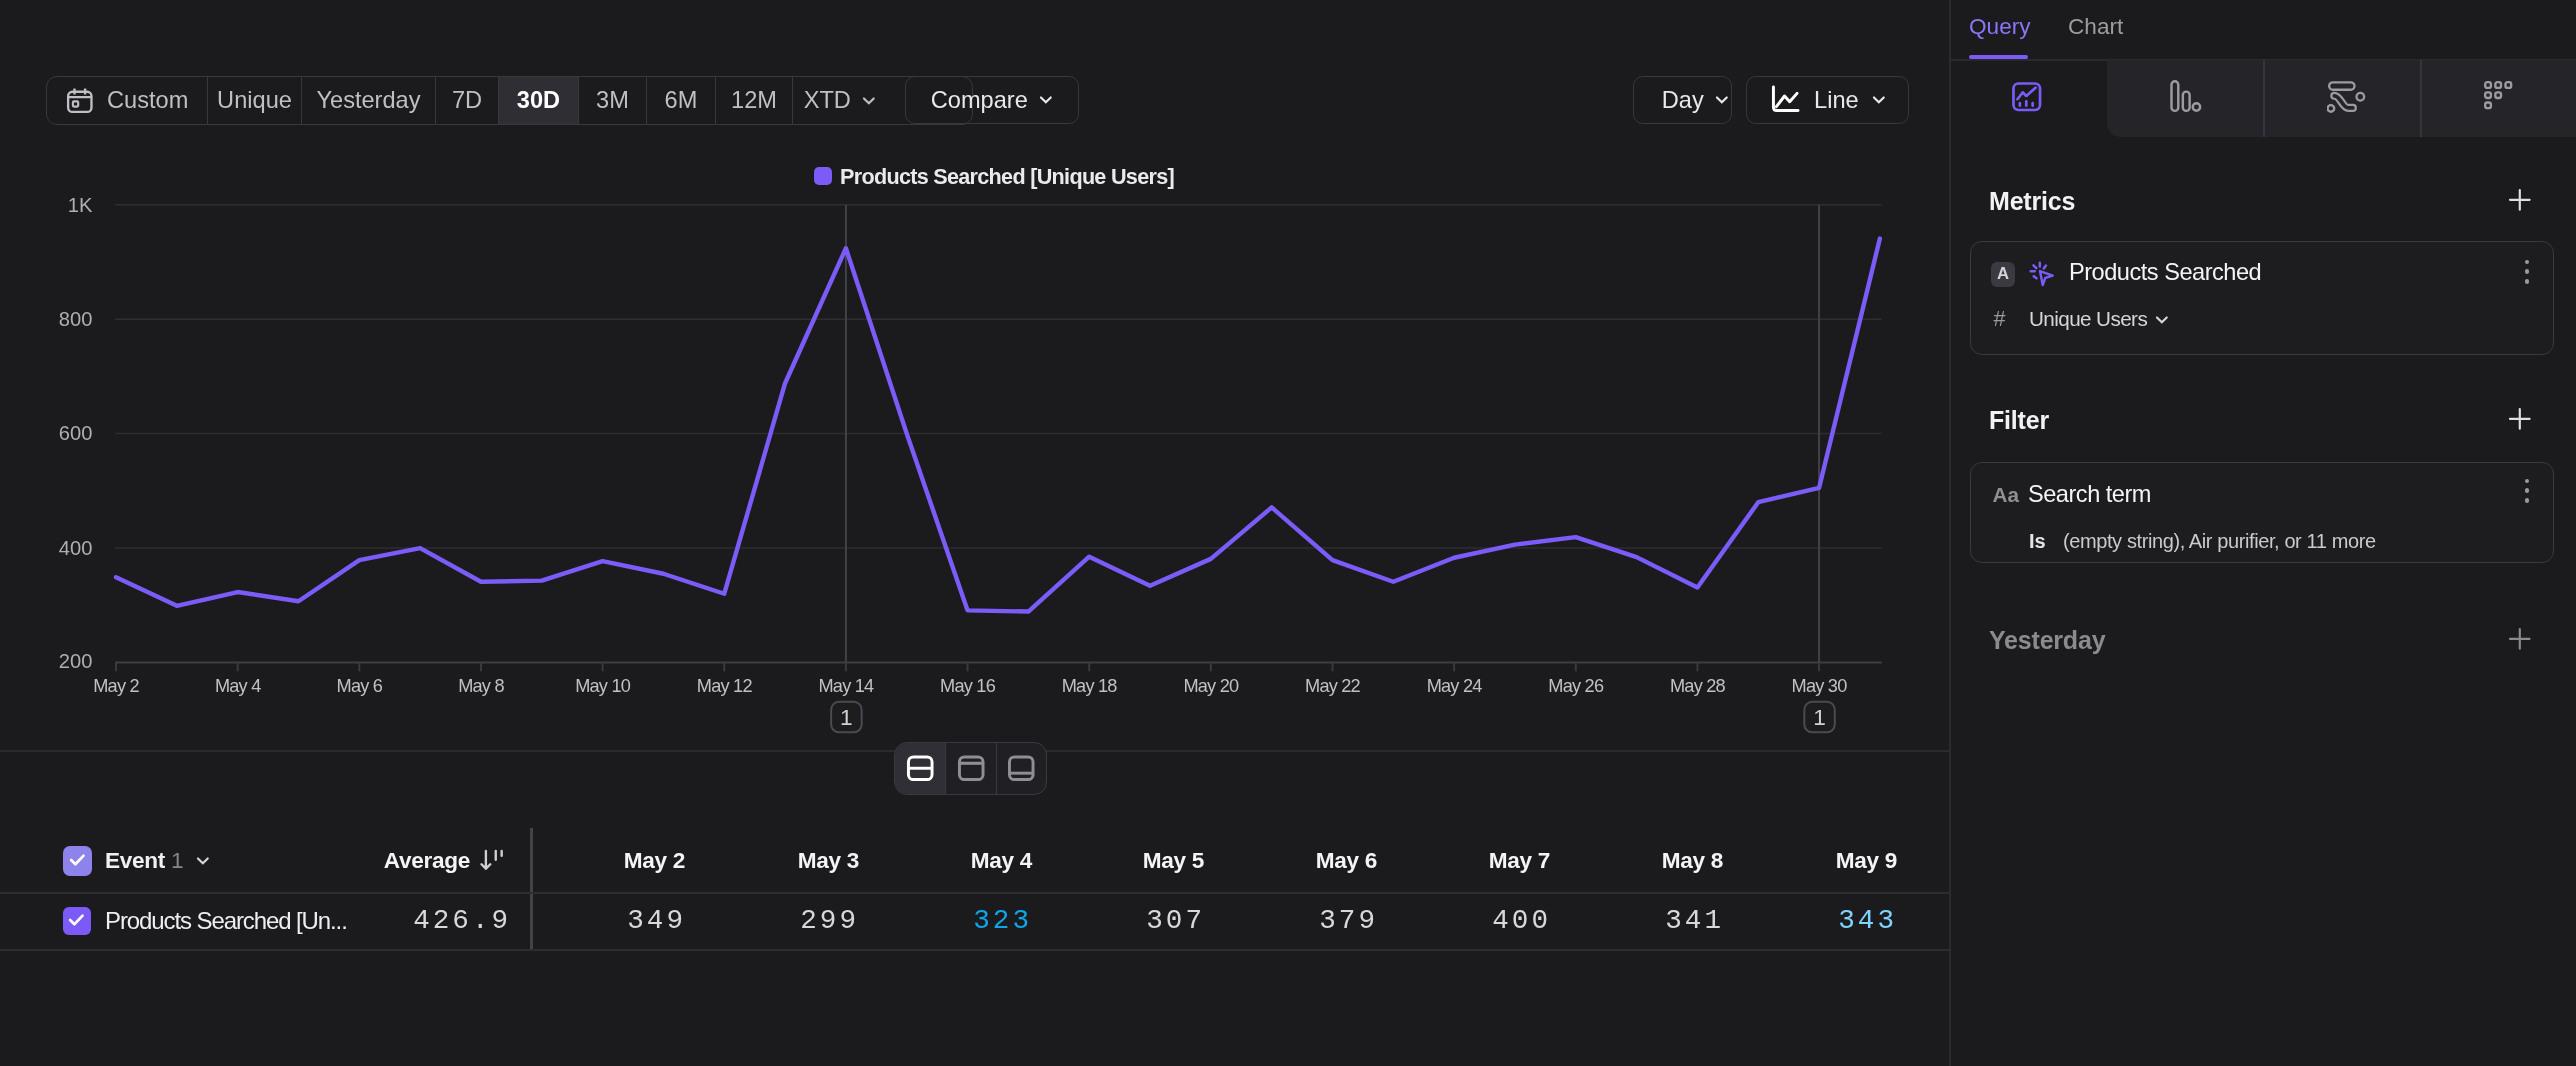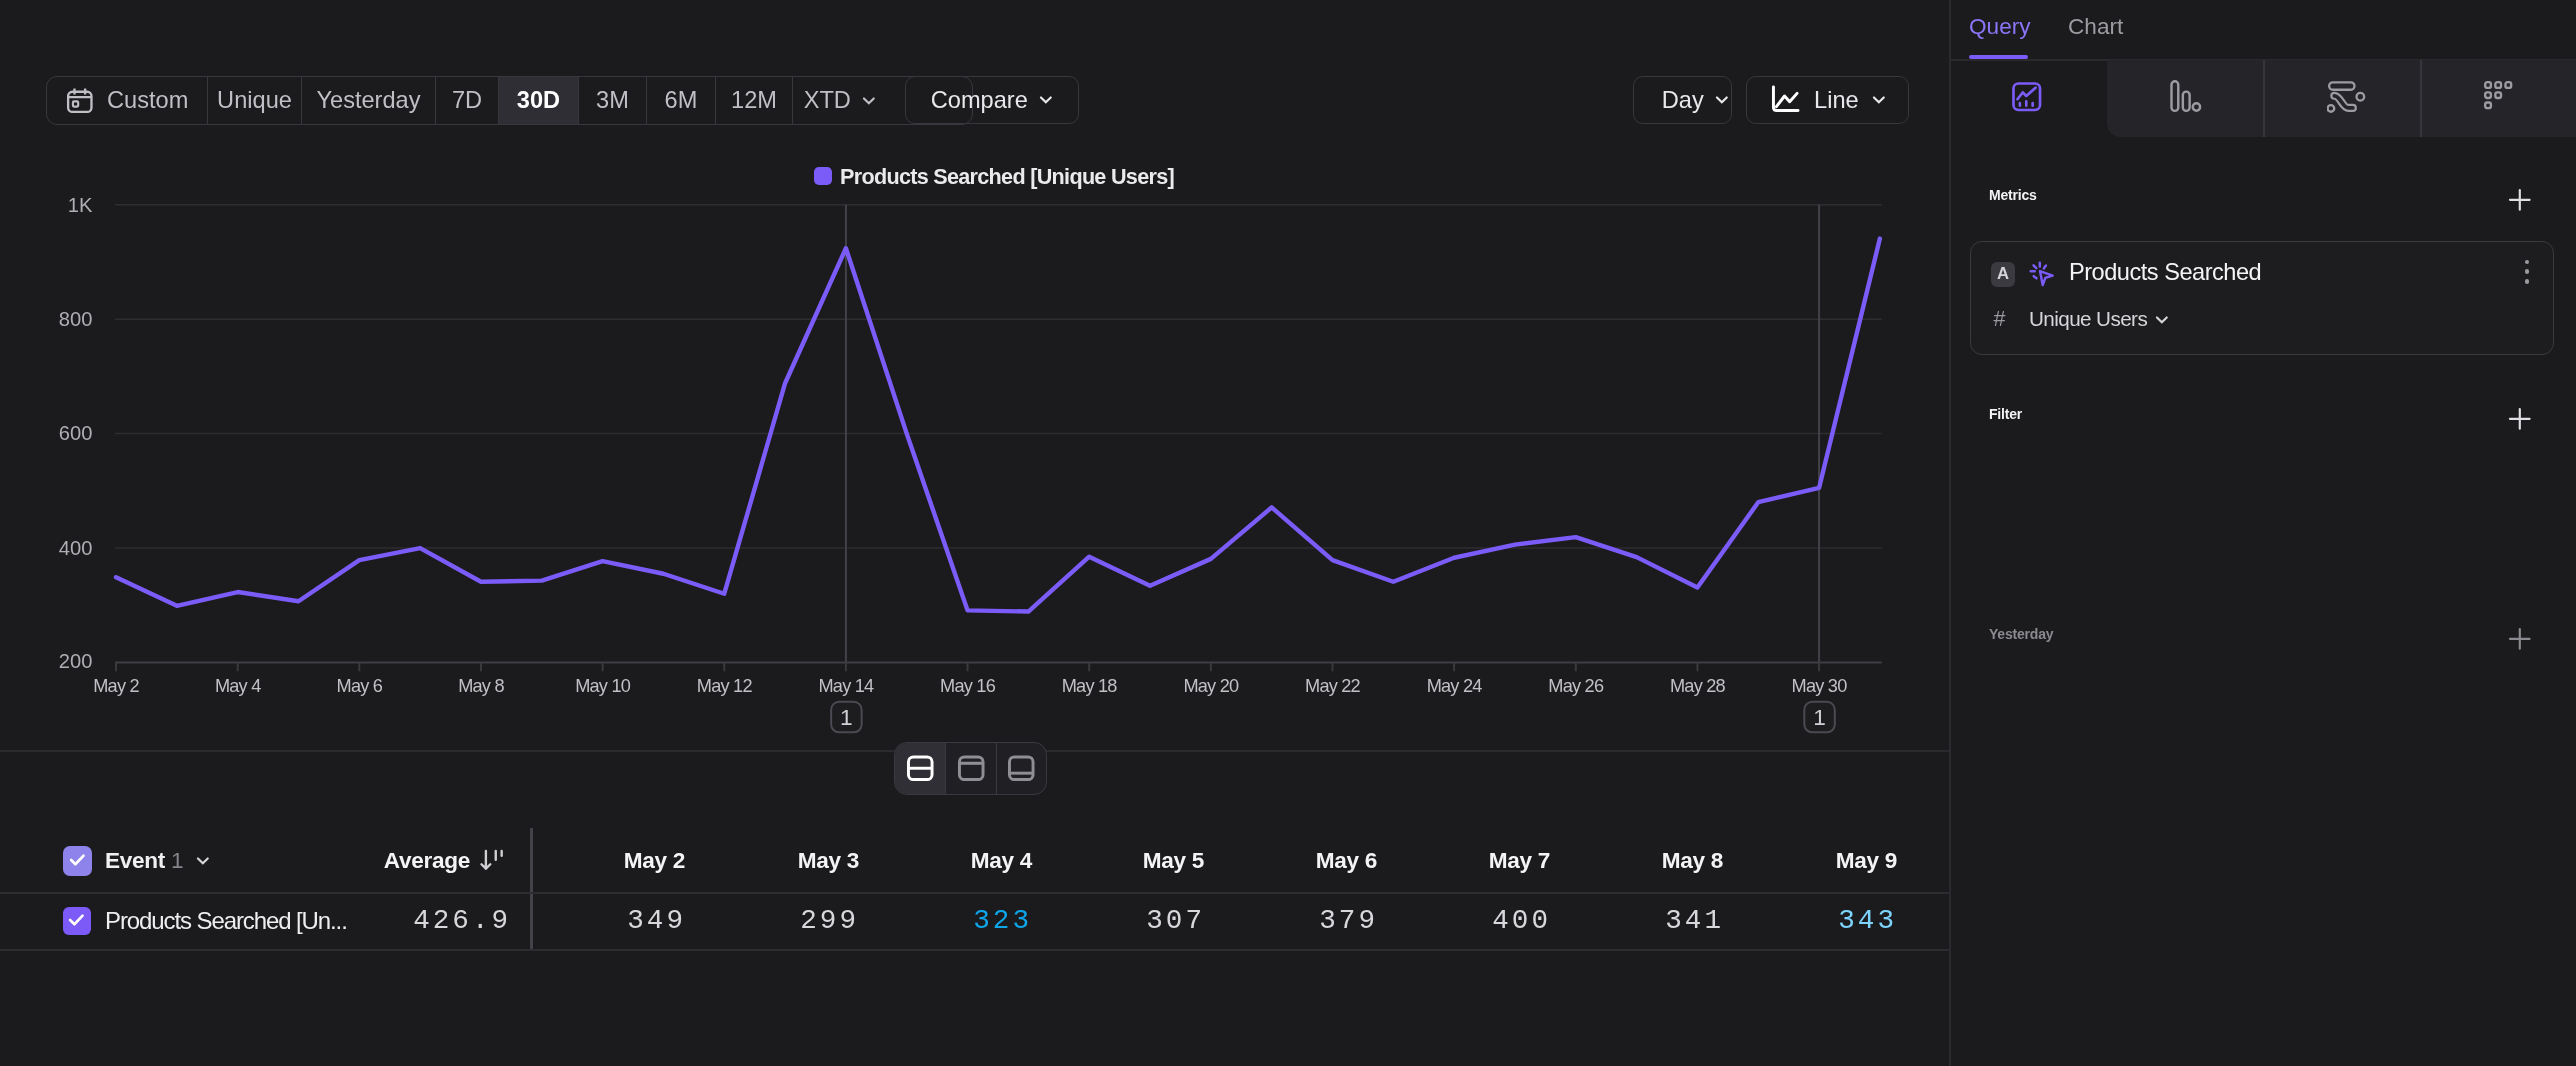--- a/index.html
+++ b/index.html
@@ -13,7 +13,7 @@
 .seg .cell:last-child { border-right:none; }
 .seg .sel { background:#2e2e34; color:#fff; font-weight:700; }
 .chev { display:inline-block; width:15.7px; height:15.7px; }
-.hdr { position:absolute; color:#f2f2f4; font-weight:700; font-size:14px; letter-spacing:-0.2px; }
+.hdr { position:absolute; color:#f2f2f4; font-weight:700; font-size:25px; letter-spacing:-0.2px; }
 .card { position:absolute; left:1970px; width:584px; border:1.5px solid #3a3a40; border-radius:11.8px; background:#1d1d20; }
 .dots3 { position:absolute; width:3.9px; }
 .dots3 i { display:block; width:4.4px; height:4.4px; border-radius:50%; background:#9a9aa0; margin:0 0 5.4px 0; }

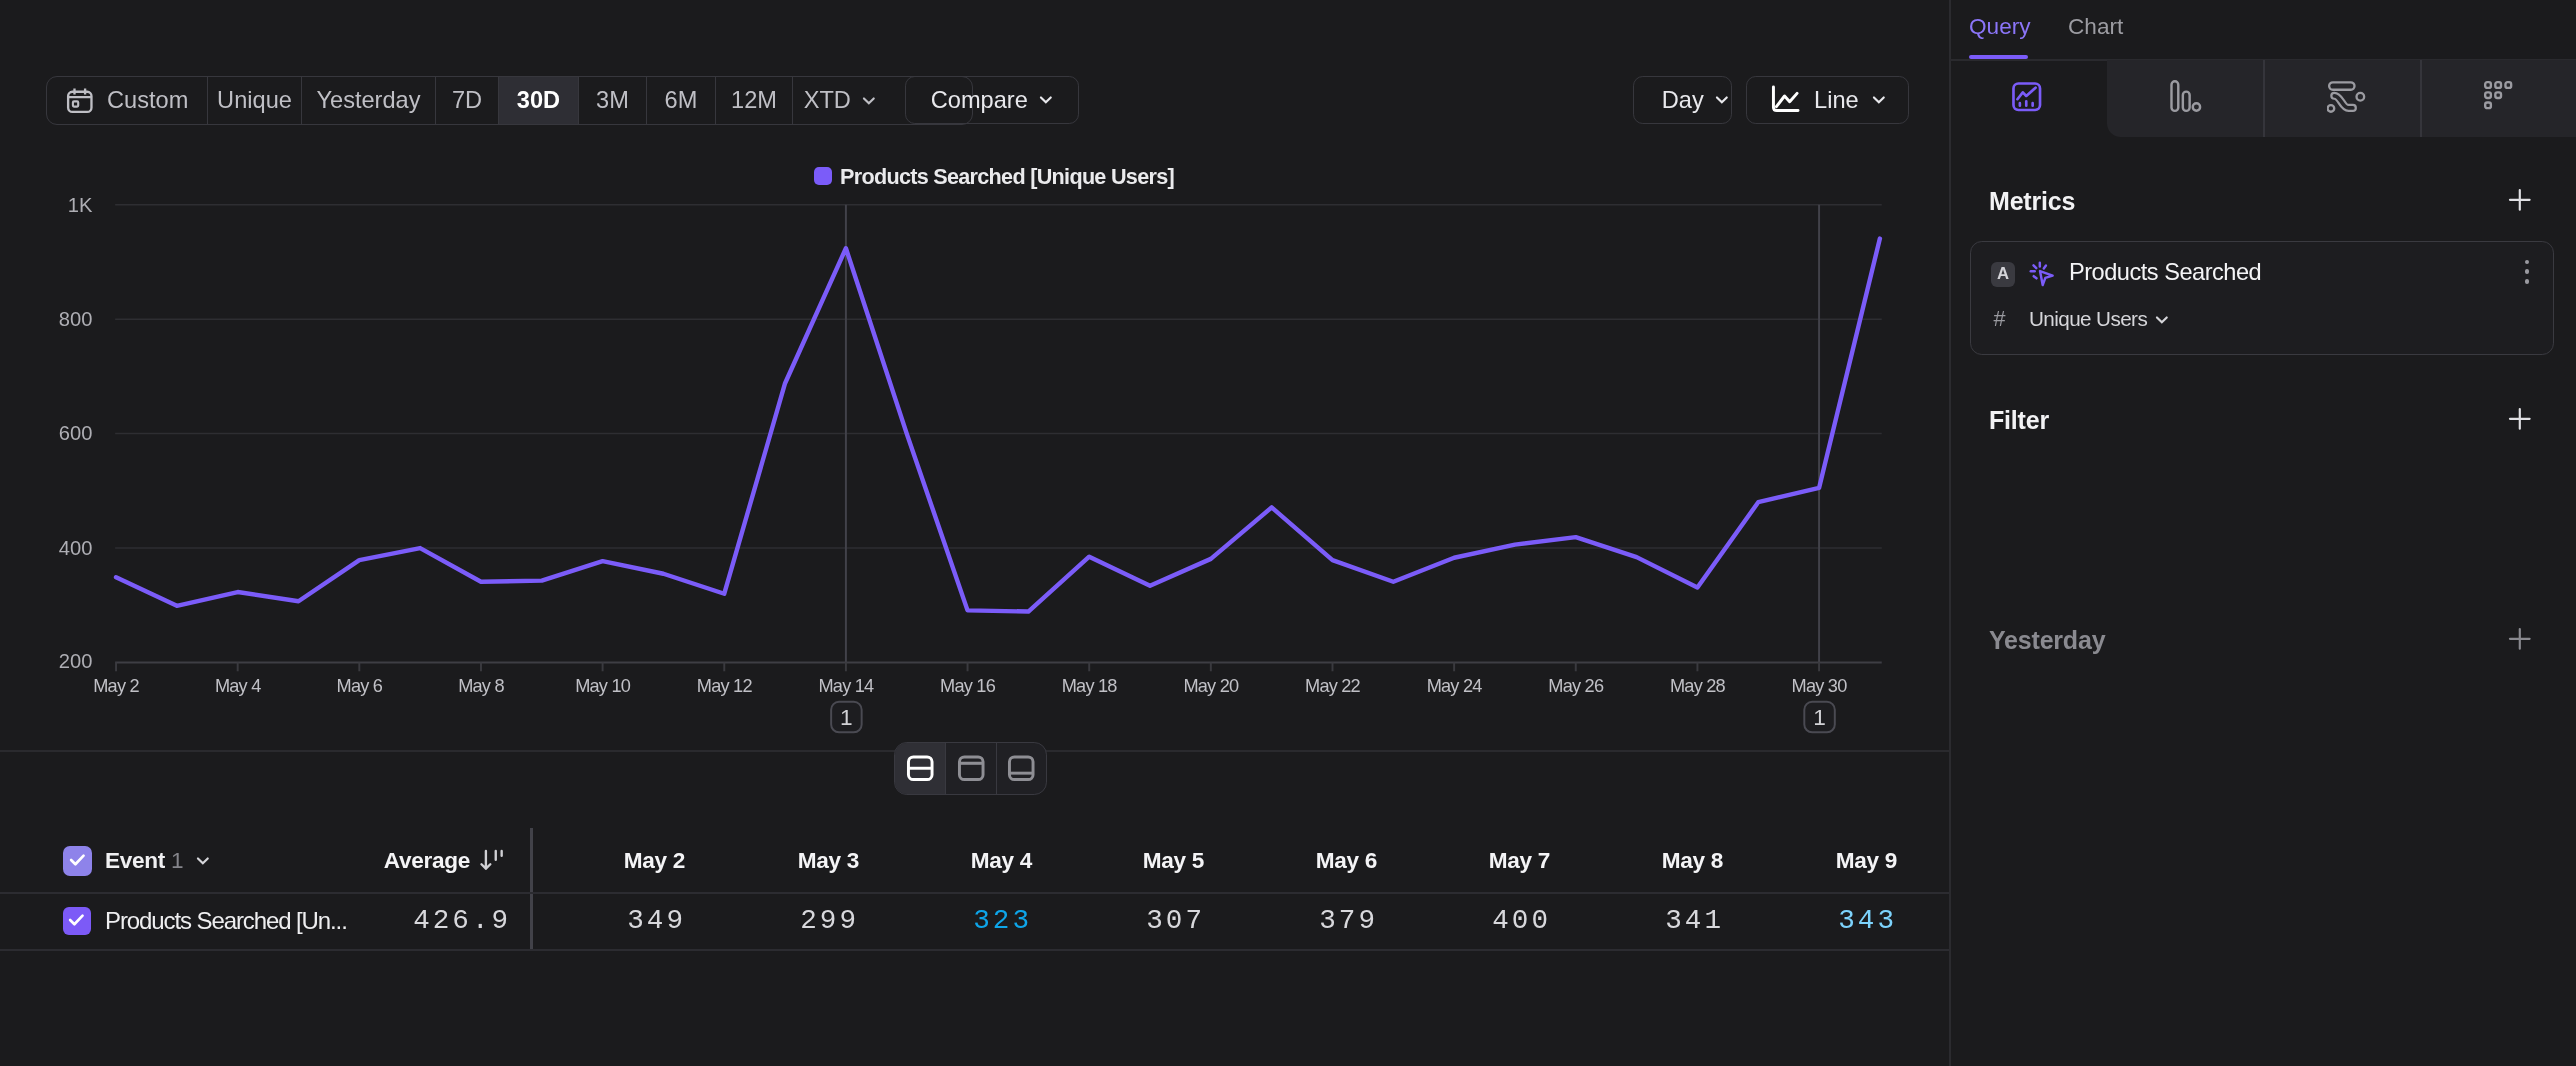--- a/index.html
+++ b/index.html
@@ -275,6 +275,17 @@
       <path d="M12 2 V22 M2 12 H22"></path>
     </svg>
 
+  <div class="card" style="top:462px; height:101px;">
+    <div class="abs" style="left:21.6px; top:19.7px; font-size:20.7px; font-weight:600; color:#8e8e94;">Aa</div>
+    <div class="abs" style="left:57px; top:17.7px; font-size:23.6px; font-weight:500; color:#f4f4f6; letter-spacing:-0.5px;">Search term</div>
+    <div class="dots3" style="left:554px; top:15.7px;">
+        <i></i>
+        <i></i>
+        <i></i>
+      </div>
+    <div class="abs" style="left:58px; top:67px; font-size:20px; font-weight:600; color:#e4e4e8;">Is</div>
+    <div class="abs" style="left:92px; top:67px; font-size:20px; color:#c9c9cf; letter-spacing:-0.4px;">(empty string), Air purifier, or 11 more</div>
+  </div>
 
   <div class="hdr" style="left:1989px; top:626px; color:#8a8a90;">Yesterday</div>
   <svg class="abs" style="left:2508px; top:627px;" width="23.6" height="23.6" viewBox="0 0 24 24" stroke="#8a8a90" stroke-width="2.2" stroke-linecap="round">

